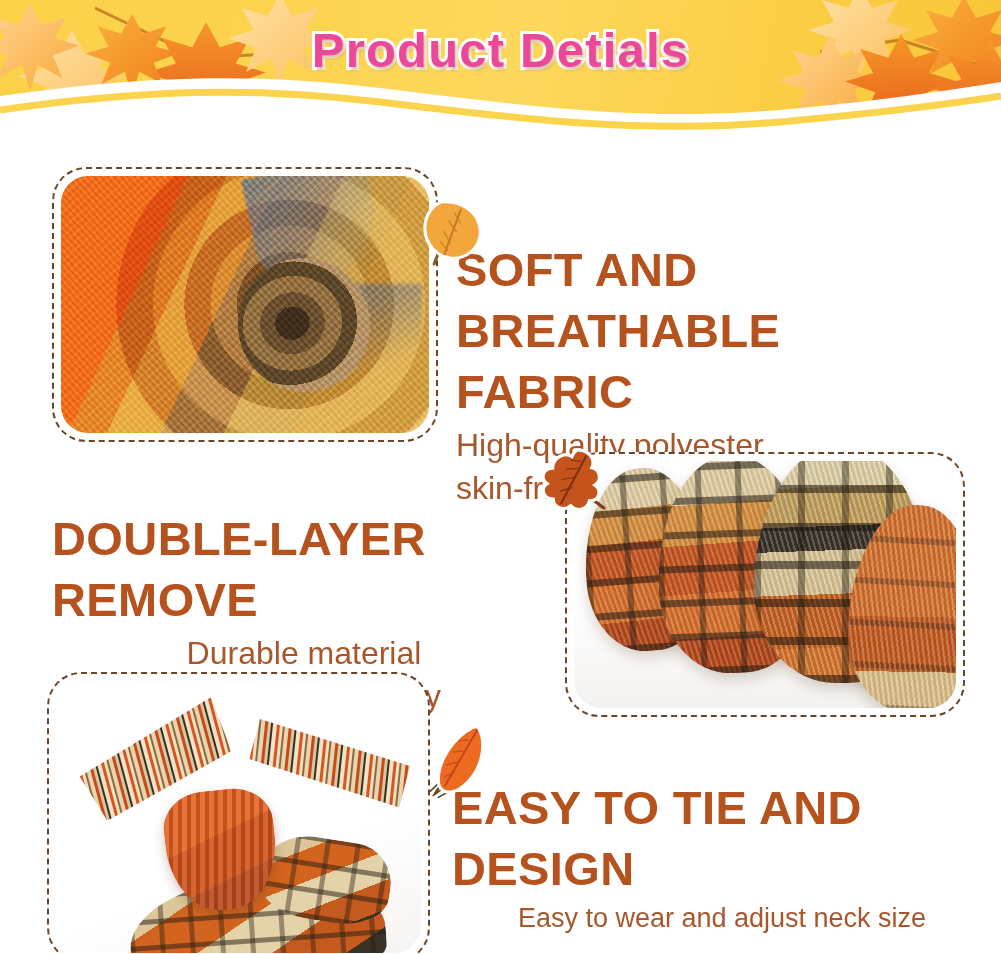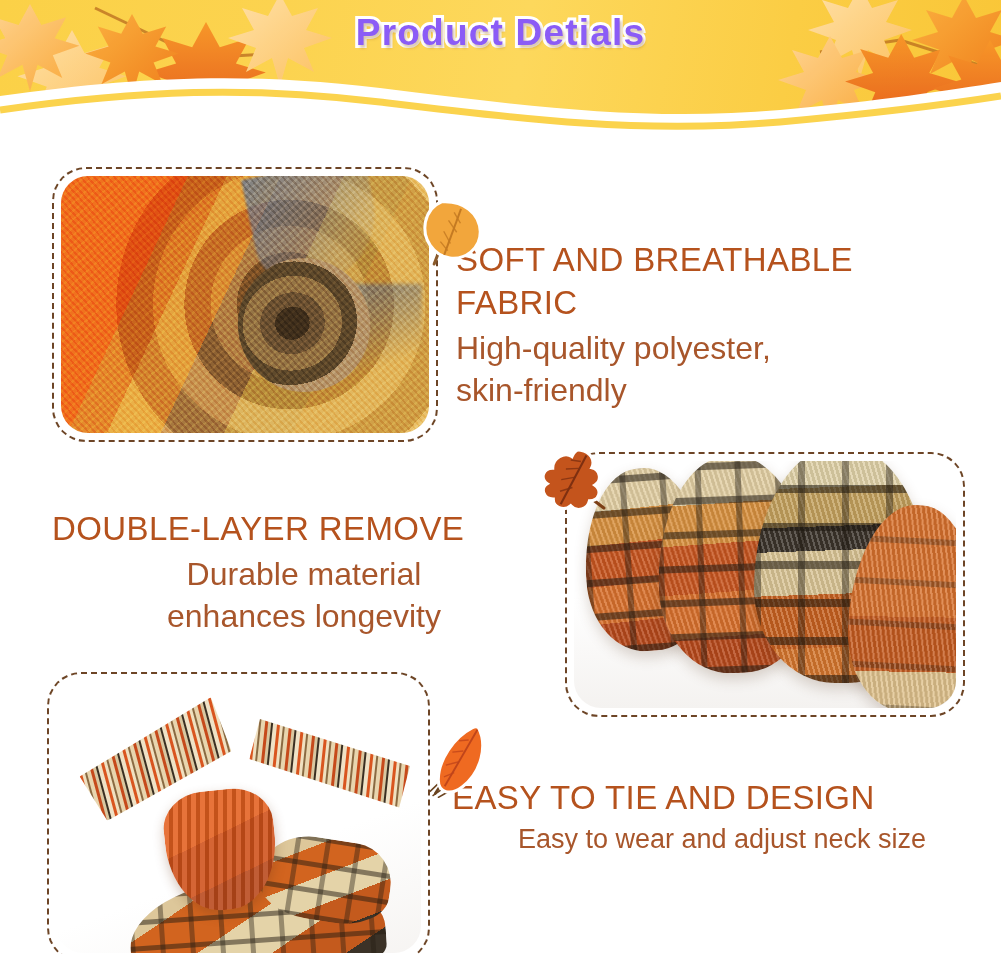--- a/index.html
+++ b/index.html
@@ -25,12 +25,12 @@
   .banner-wave { position:absolute; left:0; bottom:0; width:1001px; height:60px; }
 
   .banner-title {
-    position:absolute; left:0; top:12px; width:1001px;
+    position:absolute; left:0; top:22px; width:1001px;
     text-align:center;
-    font-size:37px;
+    font-size:49px;
     font-weight:bold;
     letter-spacing:1.2px;
-    color:#8b5cf6;
+    color:#ec4899;
     -webkit-text-stroke:6px #ffffff;
     paint-order:stroke fill;
     text-shadow:2px 3px 3px rgba(140,85,20,.35);

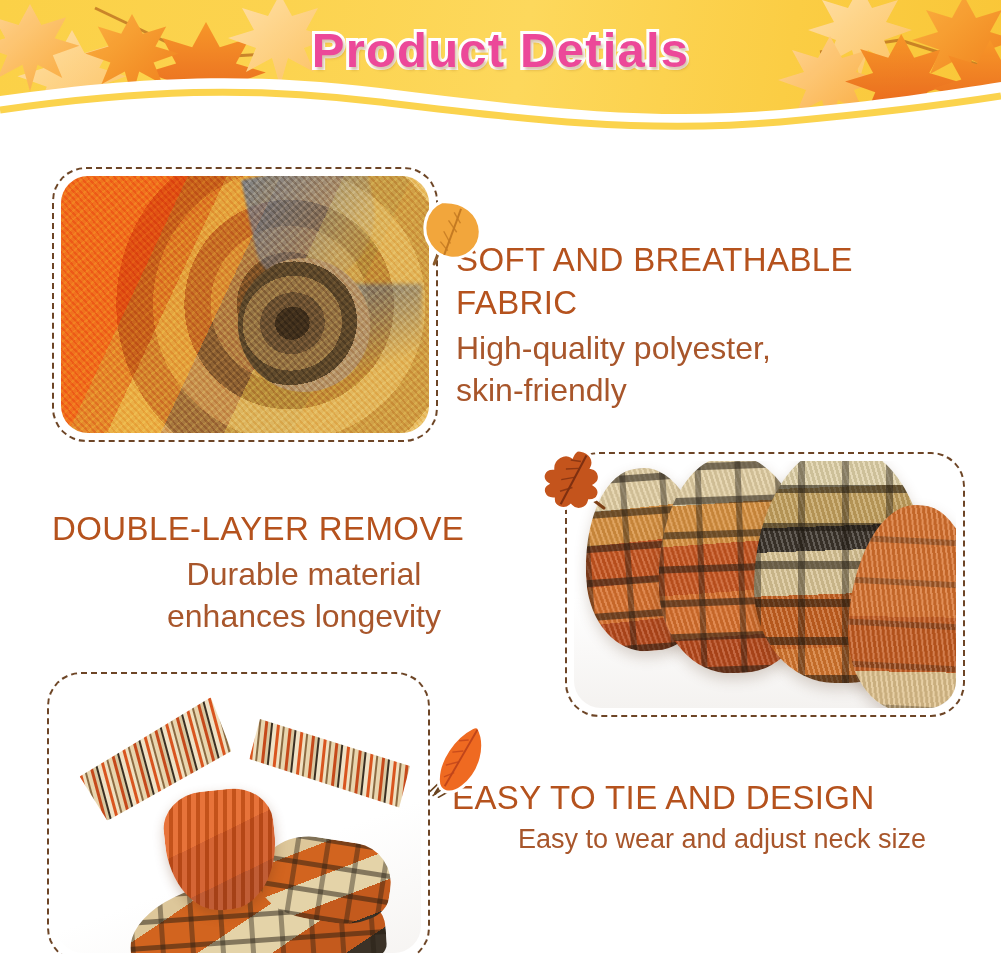--- a/index.html
+++ b/index.html
@@ -169,8 +169,8 @@
   
   .feature-title {
     color:#b5521d;
-    font-weight:normal;
-    font-size:33px;
+    font-weight:bold;
+    font-size:47px;
     line-height:1.30;
     letter-spacing:.4px;
     white-space:pre-line;

